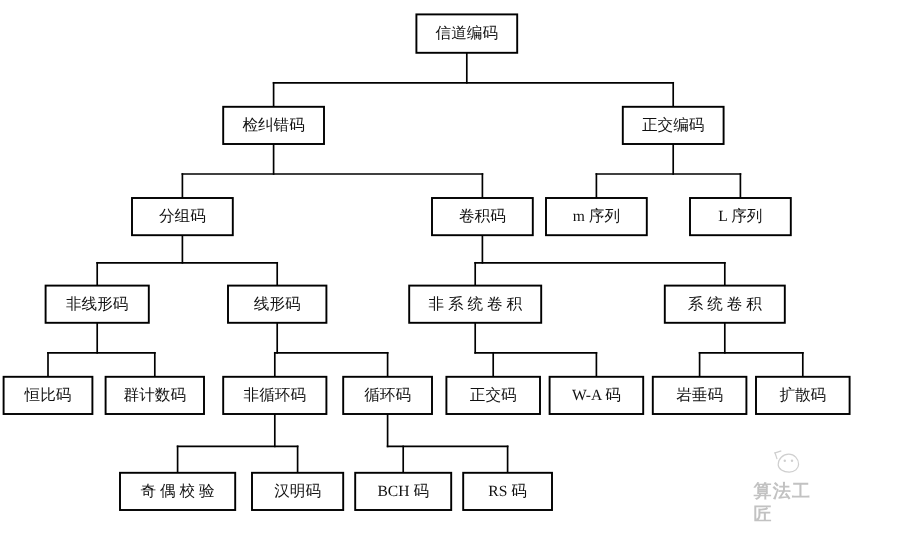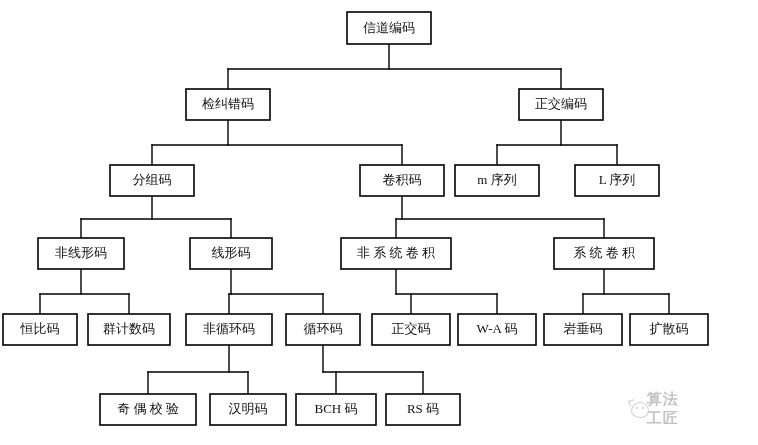--- a/index.html
+++ b/index.html
@@ -204,7 +204,7 @@
       </g>
   </svg>
 
-  <div class="watermark" style="left: 628px; top: 390px;">
+  <div class="watermark" style="left: 628px; top: 376px; flex-direction: column;">
     <span class="wm-mark">
       <span class="blob"></span>
       <span class="ear"></span>

